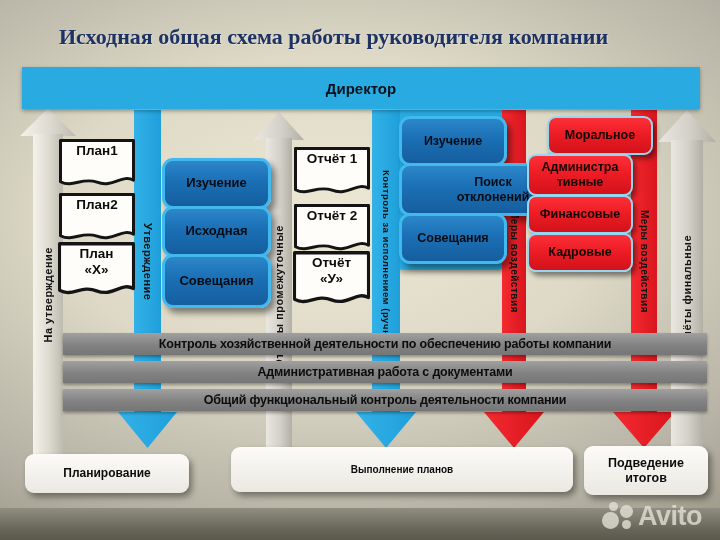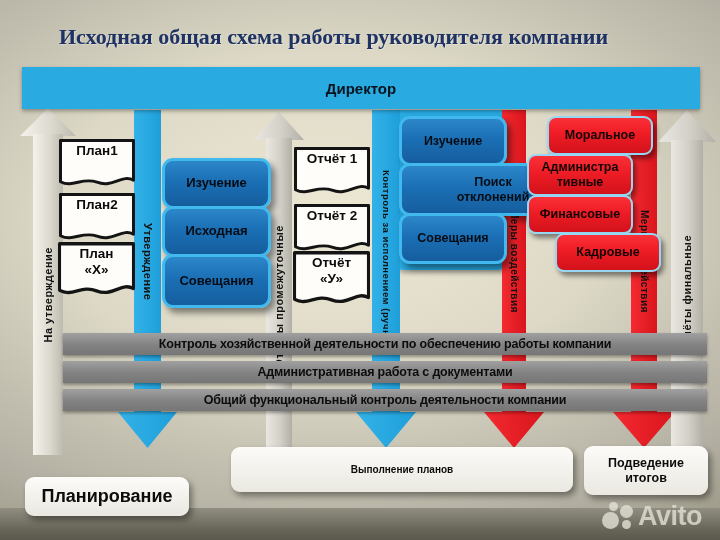--- a/index.html
+++ b/index.html
@@ -149,7 +149,7 @@
   <div class="abs redbox" style="left:527px;top:154px;width:102px;height:38px;">Администра
 тивные</div>
   <div class="abs redbox" style="left:527px;top:195px;width:102px;height:35px;">Финансовые</div>
-  <div class="abs redbox" style="left:527px;top:233px;width:102px;height:35px;margin-left:28px;">Кадровые</div>
+  <div class="abs redbox" style="left:527px;top:233px;width:102px;height:35px;">Кадровые</div>
 
   <div class="abs strip redfill" style="left:631px;top:110px;width:26px;height:303px;">
     <span class="vlab vdn" style="font-size:10px;">Меры воздействия</span>

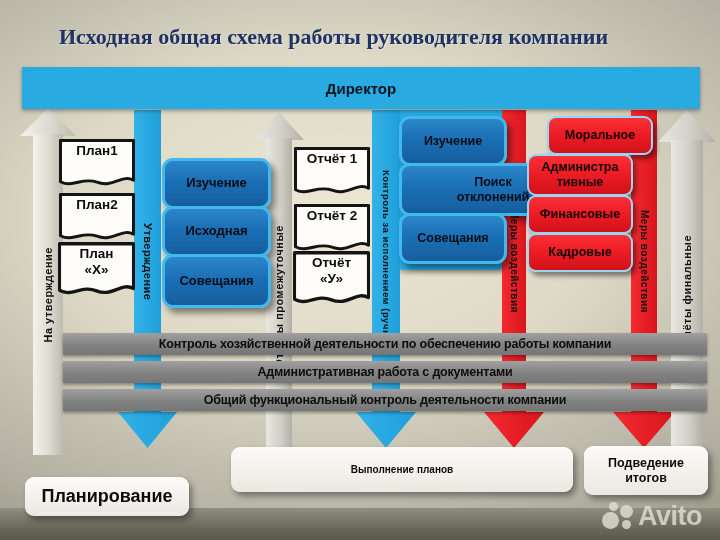--- a/index.html
+++ b/index.html
@@ -165,7 +165,7 @@
   <div class="abs graybar" style="top:361px;">Административная работа с документами</div>
   <div class="abs graybar" style="top:389px;">Общий функциональный контроль  деятельности компании</div>
 
-  <div class="abs stagebox" style="left:25px;top:454px;width:164px;height:39px;font-size:18px;margin-top:23px;">Планирование</div>
+  <div class="abs stagebox" style="left:25px;top:454px;width:164px;height:39px;font-size:12px;">Планирование</div>
   <div class="abs stagebox" style="left:231px;top:447px;width:342px;height:45px;font-size:10px;">Выполнение планов</div>
   <div class="abs stagebox" style="left:584px;top:446px;width:124px;height:49px;font-size:12.5px;">Подведение
 итогов</div>

